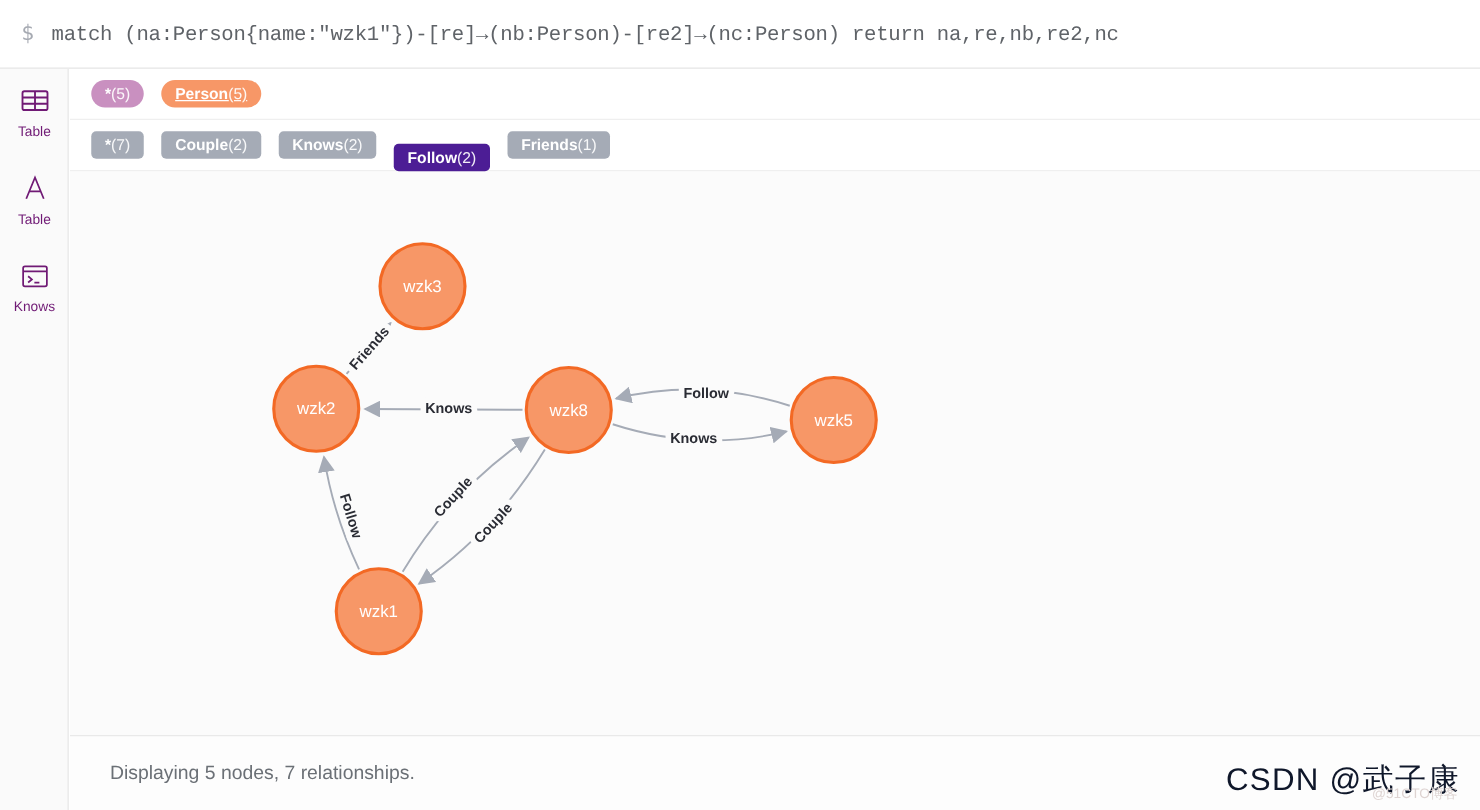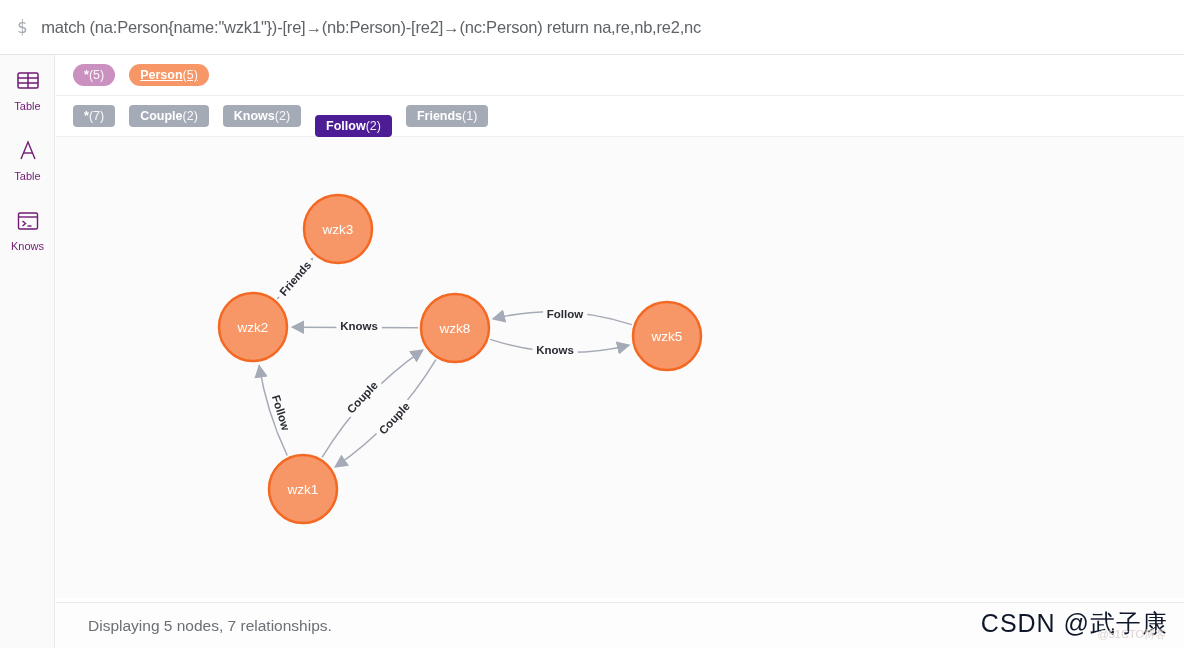--- a/index.html
+++ b/index.html
@@ -24,7 +24,7 @@
     font-size: 17px; color: #a6aab2; margin-right: 14px;
   }
   .query-text {
-    font-family: Liberation Sans, sans-serif;
+    font-family: Liberation Mono, monospace;
     font-size: 16.5px; color: #5f6368; letter-spacing: -0.2px;
     white-space: nowrap;
   }

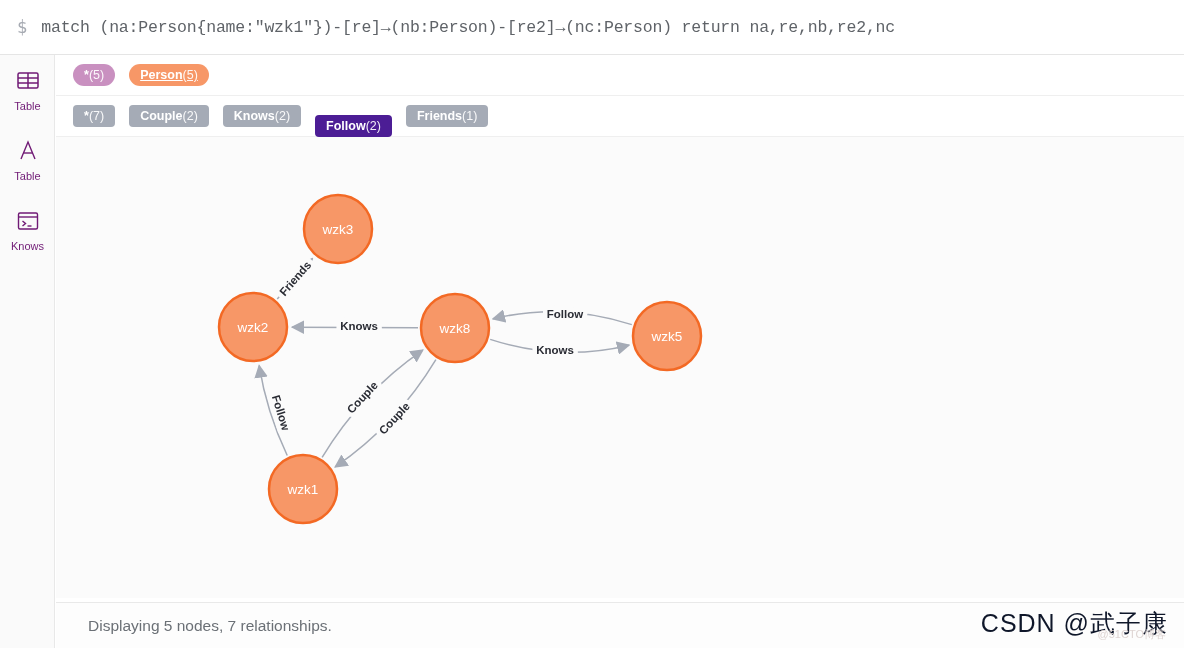--- a/index.html
+++ b/index.html
@@ -87,7 +87,7 @@
 
   
   .statusbar {
-    position: absolute; left: 56px; right: 0; bottom: 0; height: 46px;
+    position: absolute; left: 56px; right: 0; bottom: 0; height: 60px;
     background: #fdfdfd;
     border-top: 1px solid #e9e9e9;
     display: flex; align-items: center;

